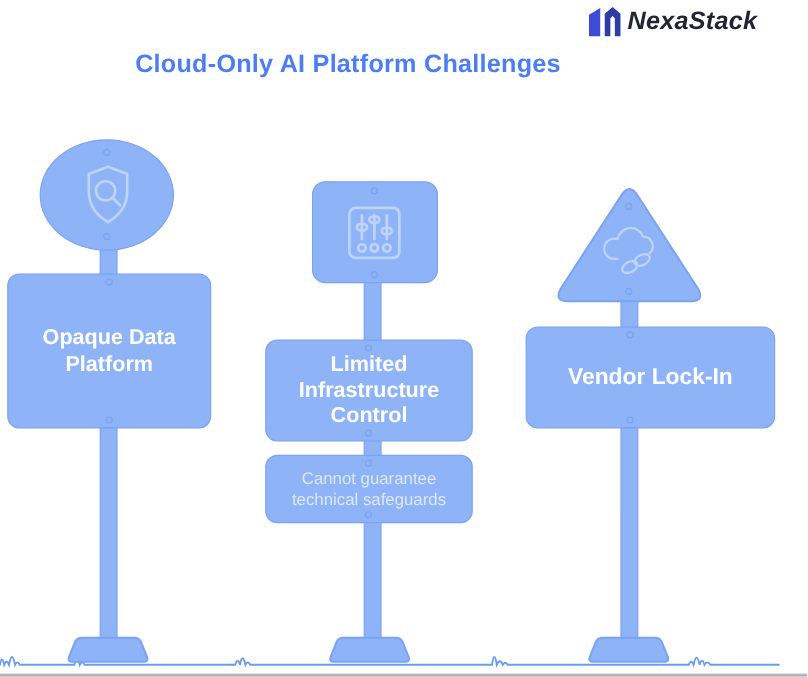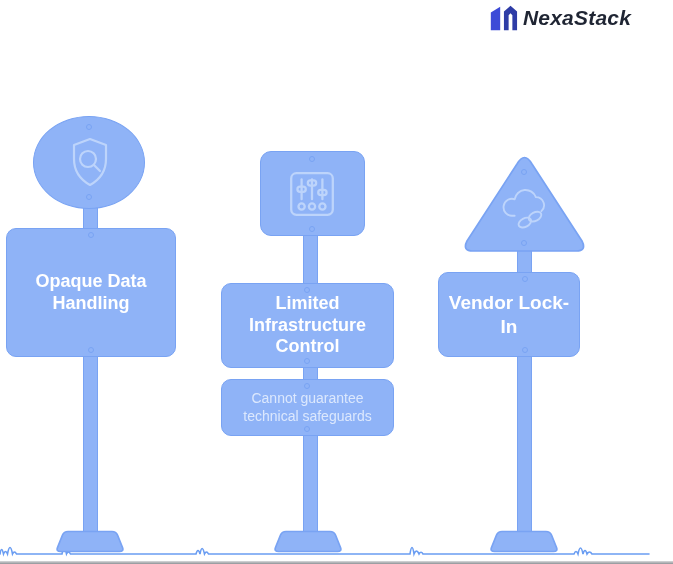--- a/index.html
+++ b/index.html
@@ -90,6 +90,7 @@
     <span class="brand-name">NexaStack</span>
   </div>
 
+  <div class="page-title">Cloud-Only AI Platform Challenges</div>
 
   <svg class="ground" width="673" height="26" viewBox="0 0 673 26">
     <path d="M0 16 q1.5 -9 3.5 0 q2 -5 4 0 q2.5 -13 5 0 q2 -4 4 0 L62 16 q2 -12 4.5 0 q2 -4 4 0 L196 16 q2 -7 4 0 q2 -11 4.5 0 q2 -4 4 0 L410 16 q2 -13 4 0 q2.5 -6 5 0 q2 -3.5 4 0 L574 16 q2 -5 4 0 q2.5 -12 5 0 q2 -7 4 0 q2.5 -4 5 0 L649 16"></path>

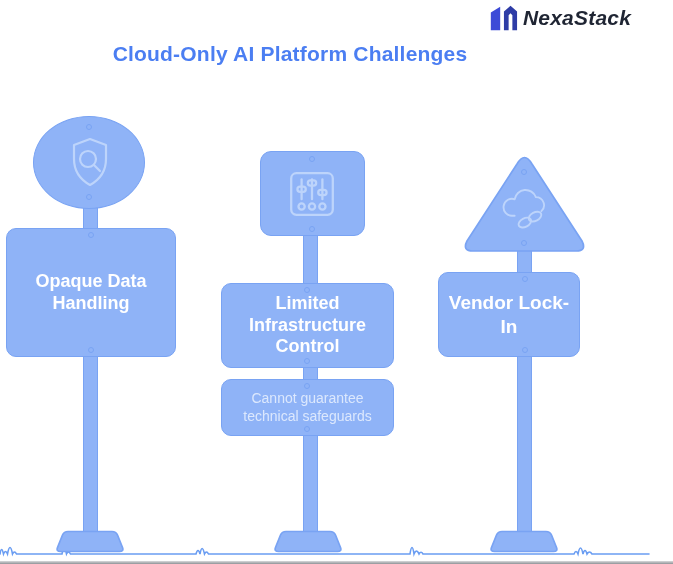--- a/index.html
+++ b/index.html
@@ -109,7 +109,7 @@
     <div class="bolt" style="left:86px;top:194px;"></div>
 
     <div class="board" style="left:6px;top:228px;width:170px;height:129px;padding:0 10px;">
-      <div class="heading">Opaque Data Handling</div>
+      <div class="heading">Opaque Data Platform</div>
     </div>
     <div class="bolt" style="left:88px;top:232px;"></div>
     <div class="bolt" style="left:88px;top:347px;"></div>

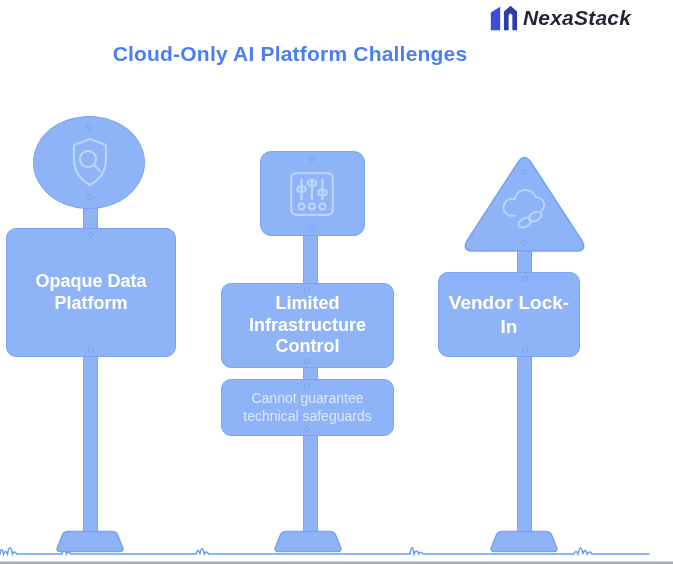--- a/index.html
+++ b/index.html
@@ -169,7 +169,7 @@
     <div class="bolt" style="left:521px;top:169px;"></div>
     <div class="bolt" style="left:521px;top:240px;"></div>
 
-    <div class="board" style="left:438px;top:272px;width:142px;height:85px;padding:0 8px;">
+    <div class="board" style="left:438px;top:272px;width:208px;height:85px;padding:0 8px;">
       <div class="heading" style="font-size:19px;">Vendor Lock-In</div>
     </div>
     <div class="bolt" style="left:522px;top:276px;"></div>

